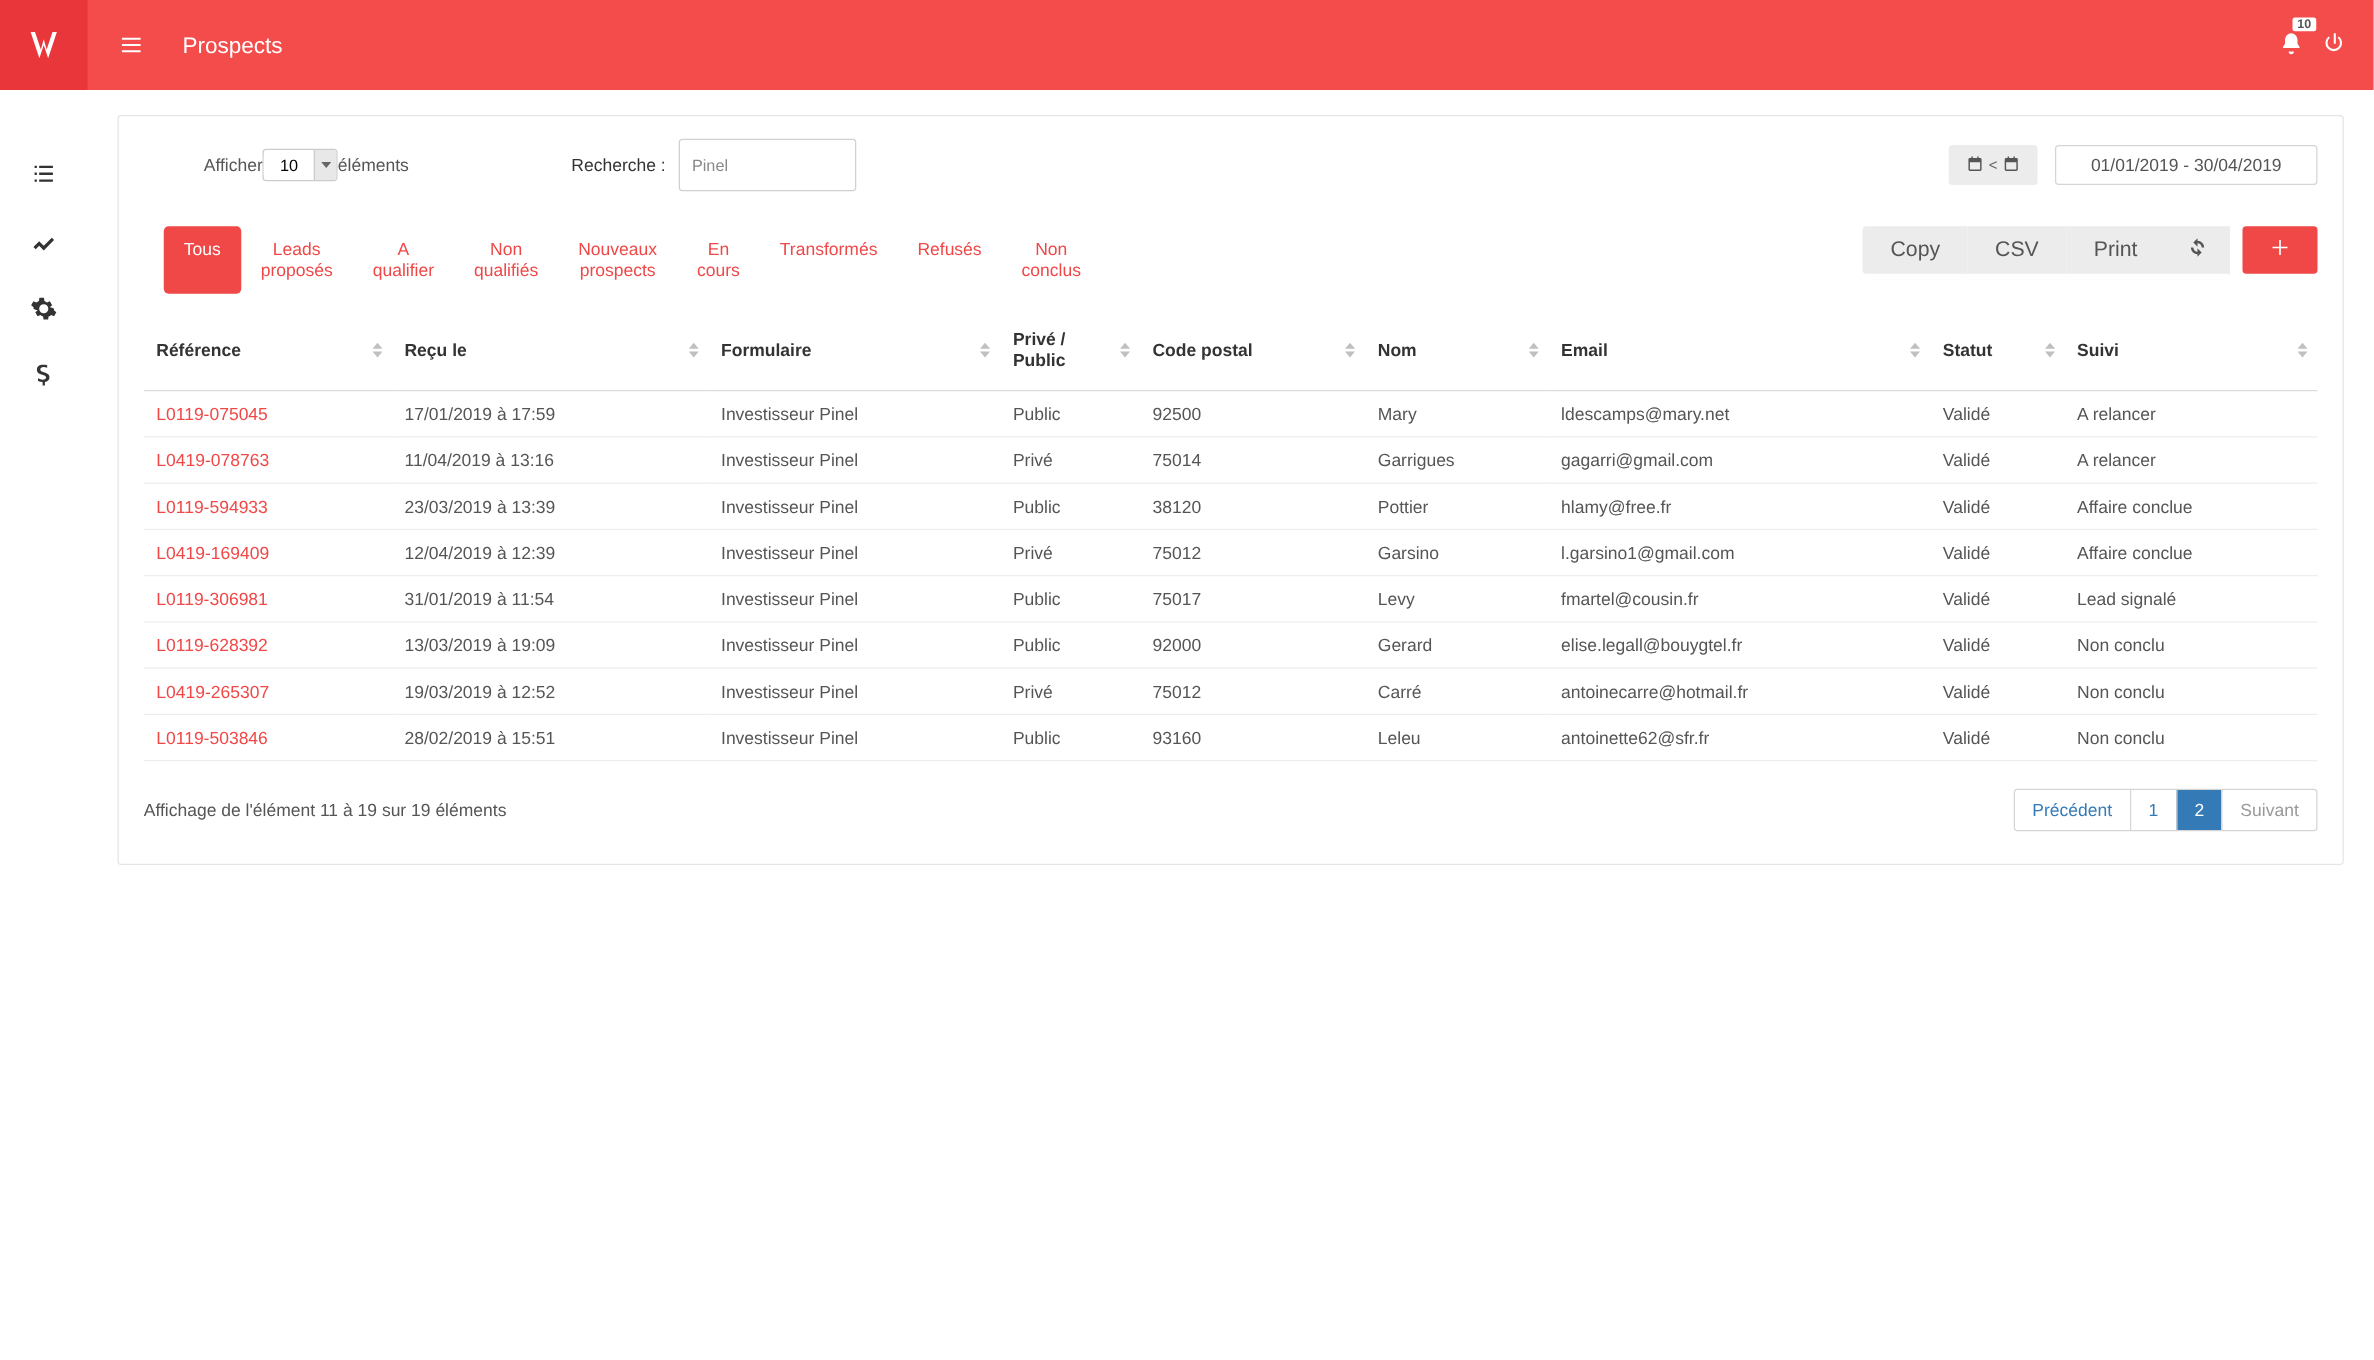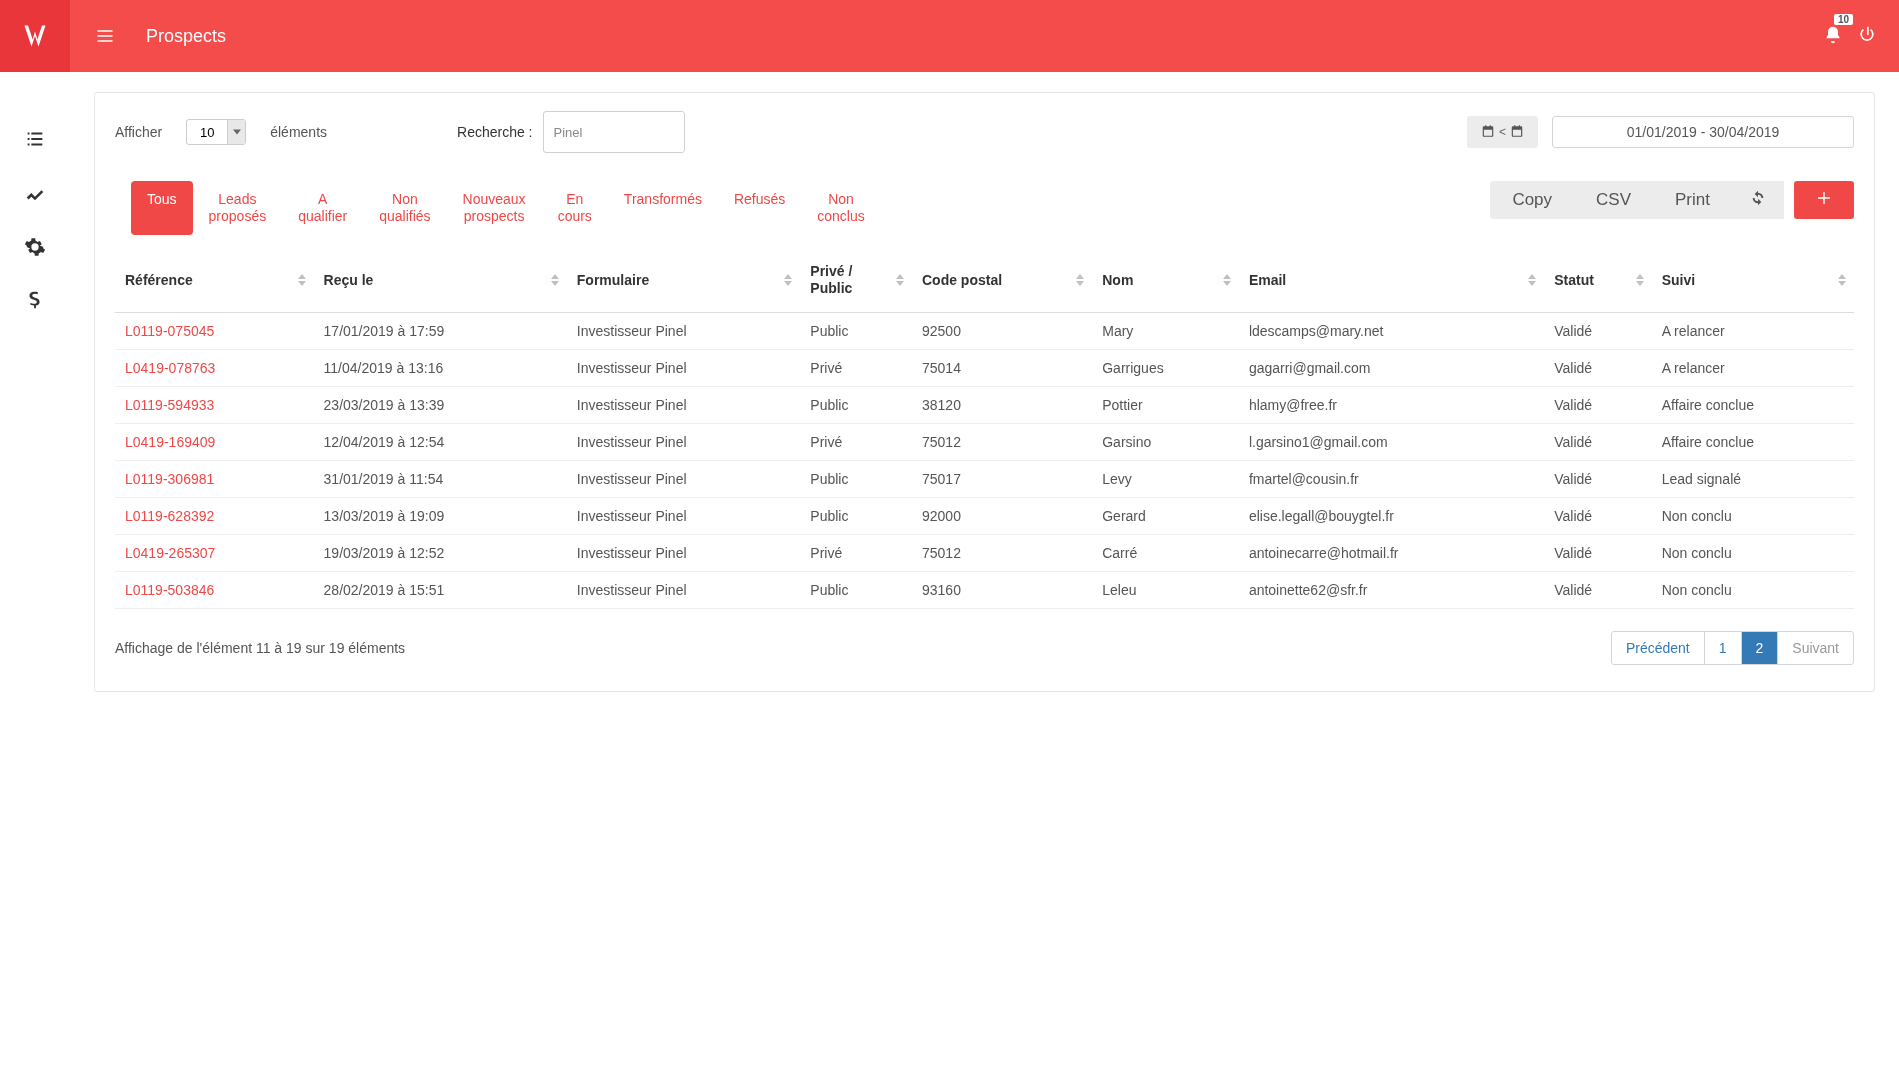--- a/index.html
+++ b/index.html
@@ -27,7 +27,7 @@
 .card { background: #fff; border: 1px solid #e5e5e5; border-radius: 3px; padding: 18px 20px 26px; }
 
 .controls-row { display: flex; align-items: center; margin-bottom: 28px; }
-.controls-left { display: flex; align-items: center; gap: 24px; }
+.controls-left { display: flex; align-items: center; gap: 0; margin-left: 48px; }
 .controls-left label { color: #555; }
 .len-select { display: flex; align-items: center; border: 1px solid #ccc; border-radius: 3px; height: 26px; }
 .len-select input { border: none; width: 40px; text-align: center; font-size: 13px; outline: none; }

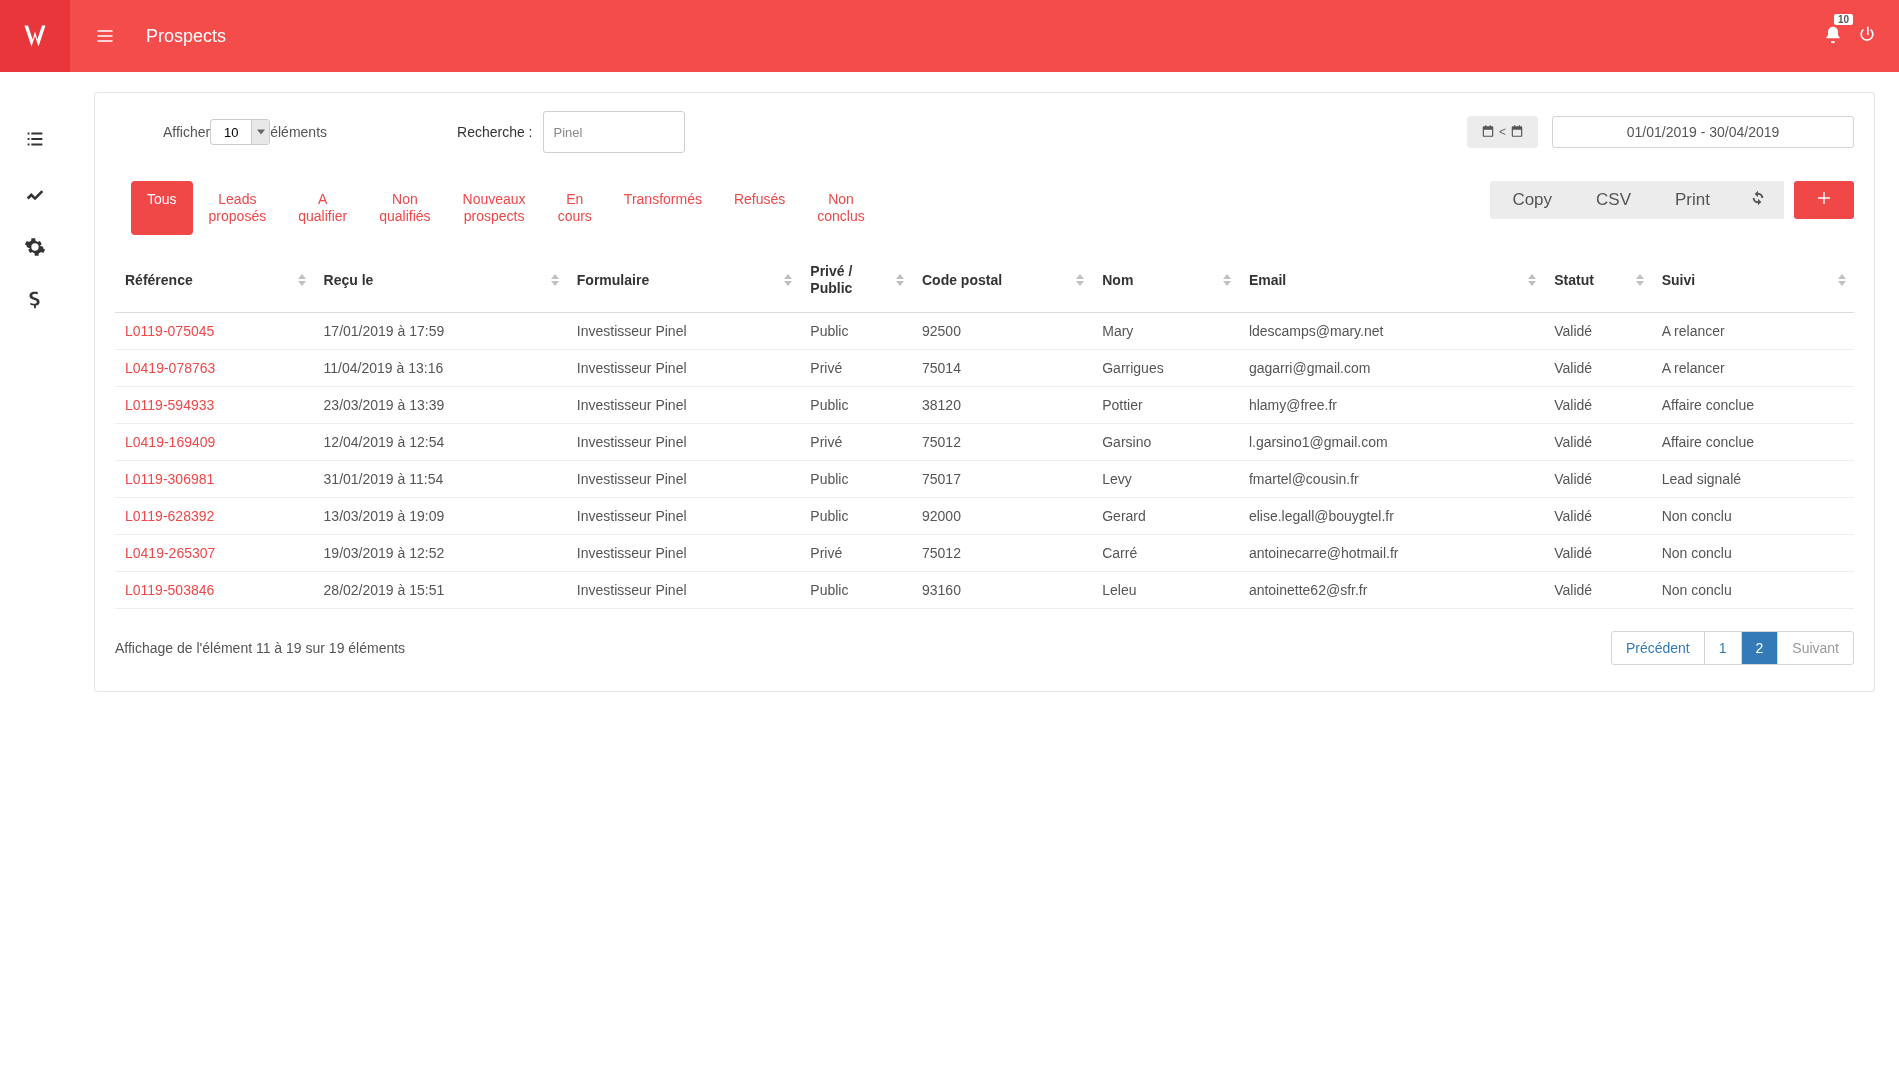--- a/index.html
+++ b/index.html
@@ -38,7 +38,7 @@
 .controls-right { margin-left: auto; display: flex; gap: 14px; align-items: center; }
 .date-nav { background: #ececec; border-radius: 3px; height: 32px; padding: 0 14px; display: flex; align-items: center; gap: 4px; }
 .date-nav svg { width: 14px; height: 14px; fill: #555; }
-.date-range { border: 1px solid #d5d5d5; border-radius: 3px; height: 32px; width: 302px; text-align: center; color: #555; font-size: 14px; background: #fff; }
+.date-range { border: 1px solid #d5d5d5; border-radius: 3px; height: 32px; width: 210px; text-align: center; color: #555; font-size: 14px; background: #fff; }
 
 .tabs-row { display: flex; align-items: stretch; justify-content: space-between; margin-bottom: 14px; padding-left: 16px; }
 .tabs { display: flex; gap: 0; }

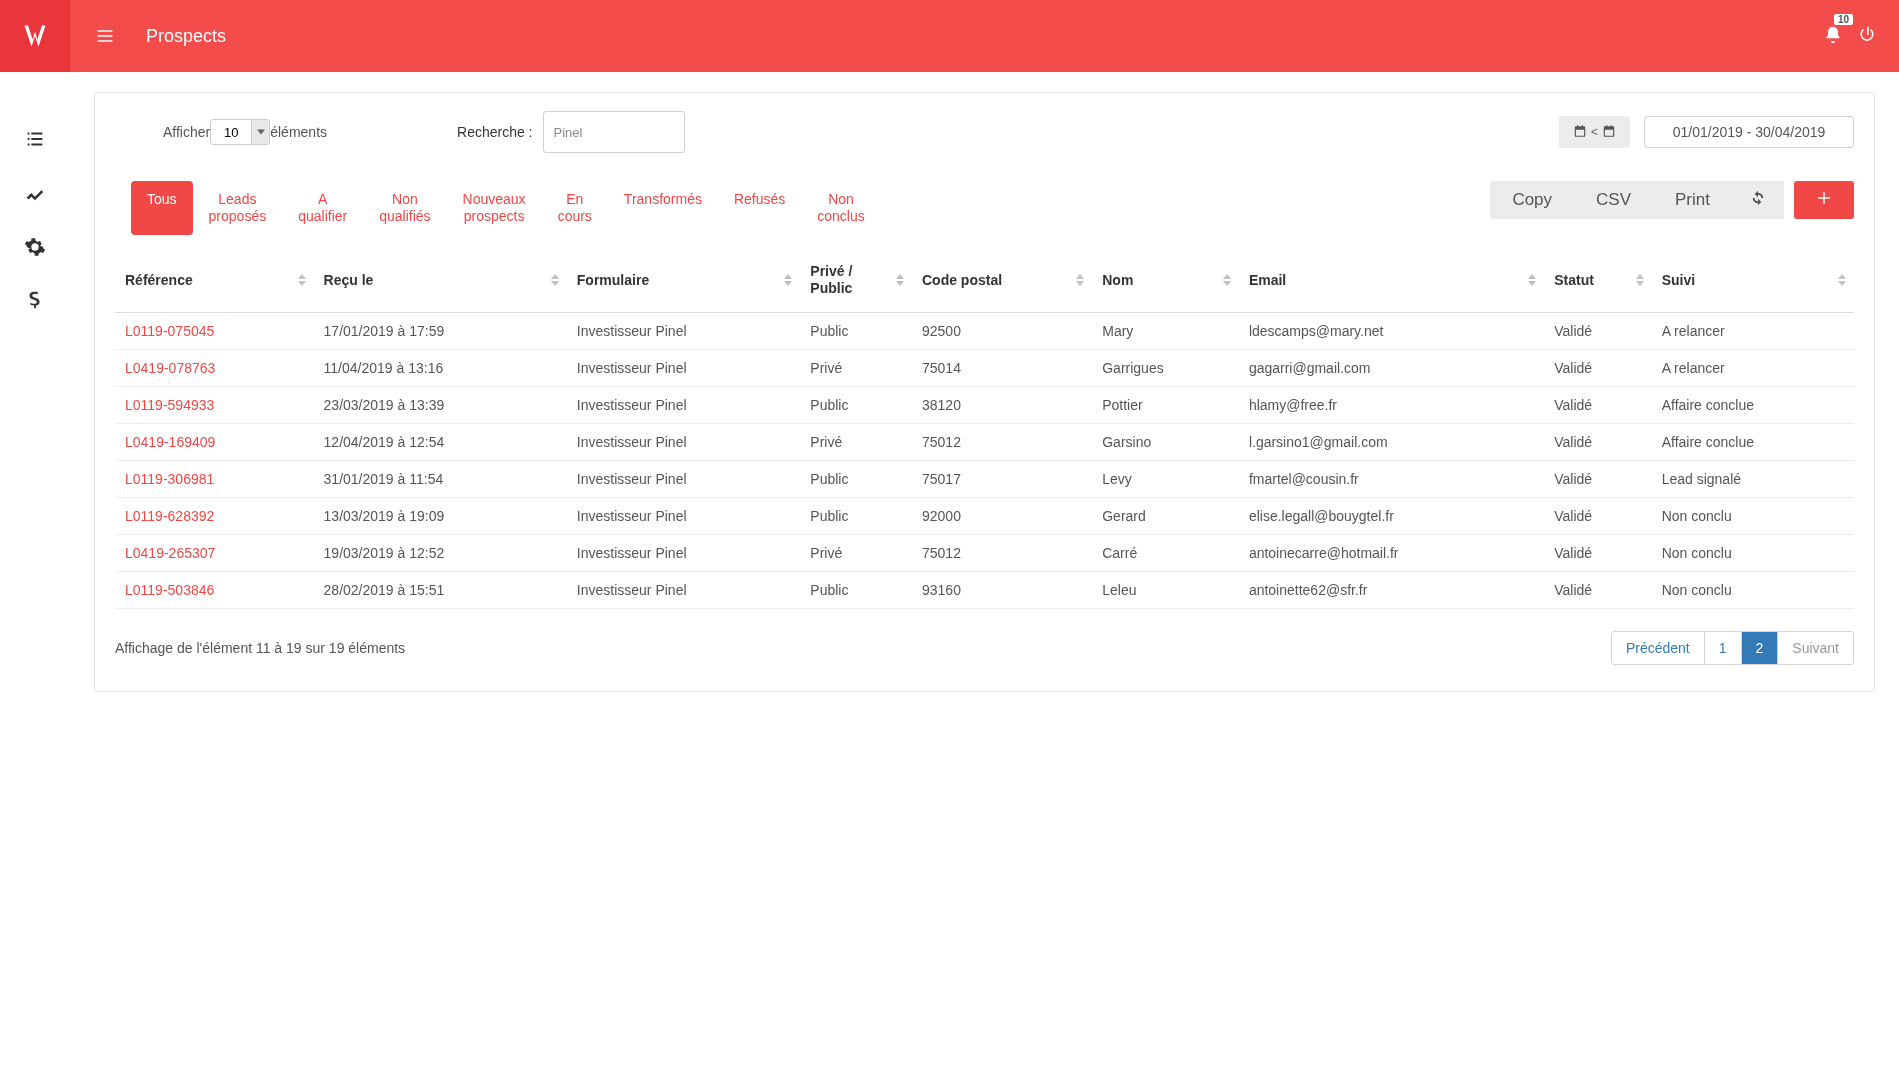--- a/index.html
+++ b/index.html
@@ -305,7 +305,7 @@
             </tr>
             <tr>
               <td class="ref"><a href="#">L0419-169409</a></td>
-              <td>12/04/2019 à 12:54</td>
+              <td>12/04/2019 à 12:39</td>
               <td>Investisseur Pinel</td>
               <td>Privé</td>
               <td>75012</td>

